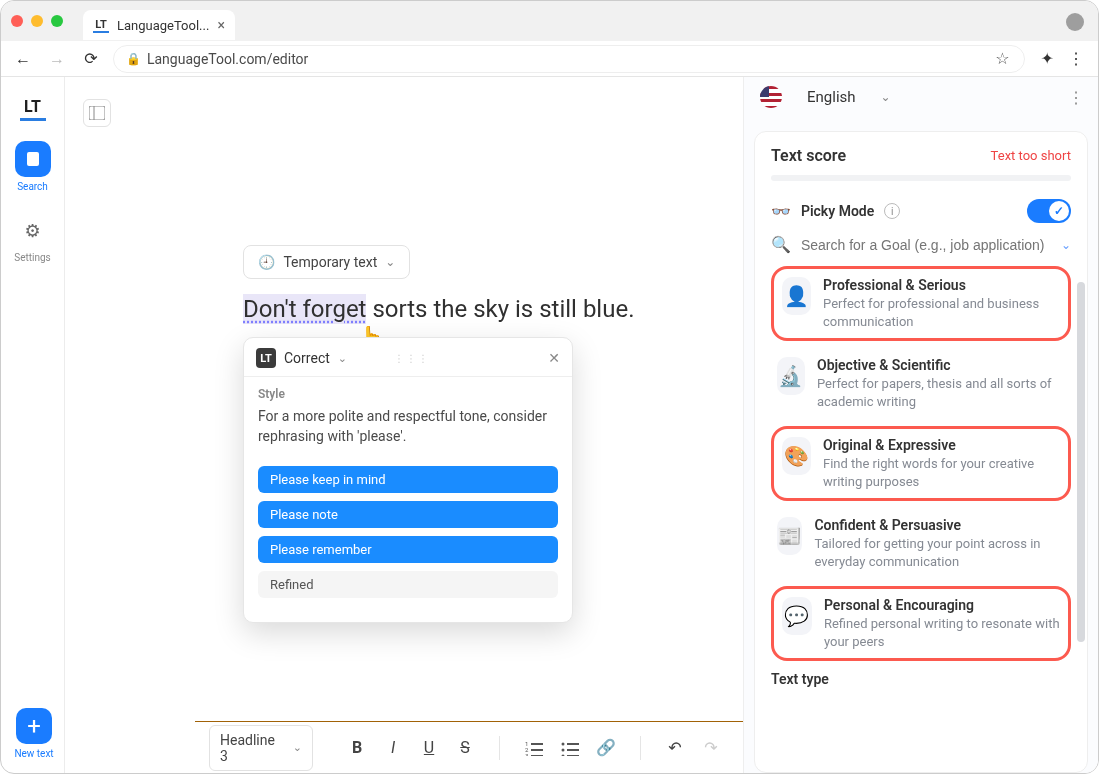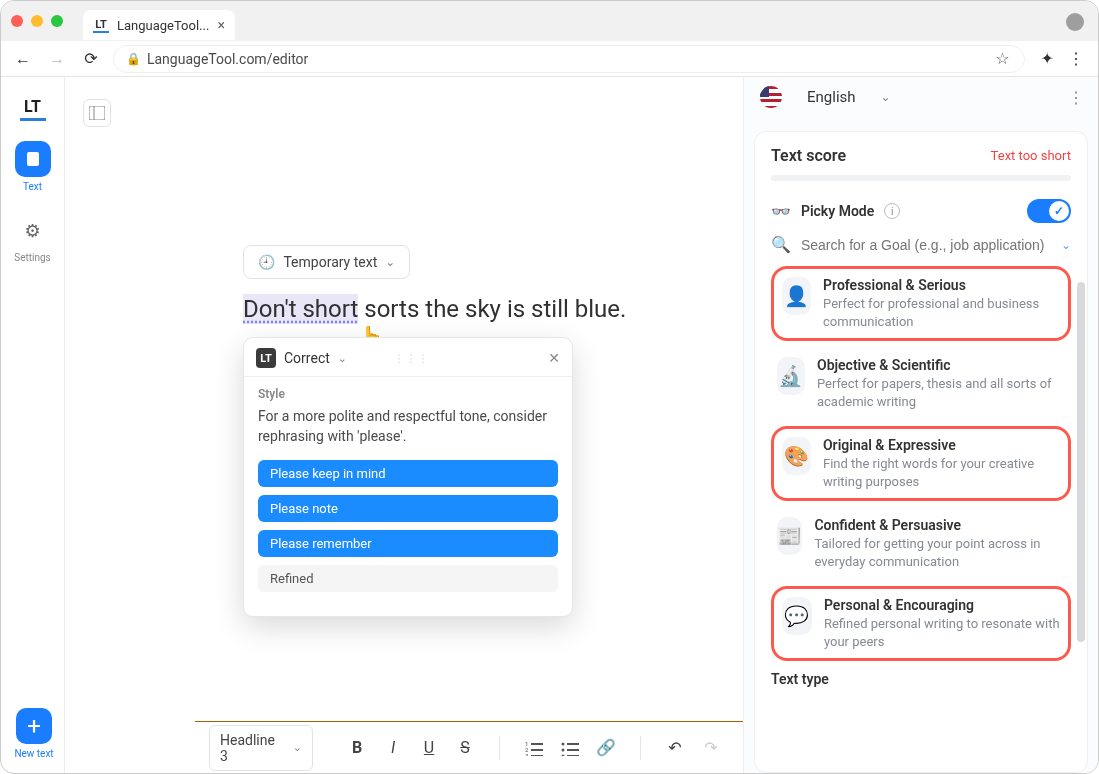--- a/index.html
+++ b/index.html
@@ -139,7 +139,7 @@
             <rect x="3" y="2" width="12" height="14" rx="2" fill="#fff"></rect>
           </svg>
       </div>
-      <div class="lbl">Text</div>
+      <div class="lbl">Search</div>
     </div>
     <div class="sidetile gray">
       <div class="box" style="color:#666;font-size:18px;">⚙</div>

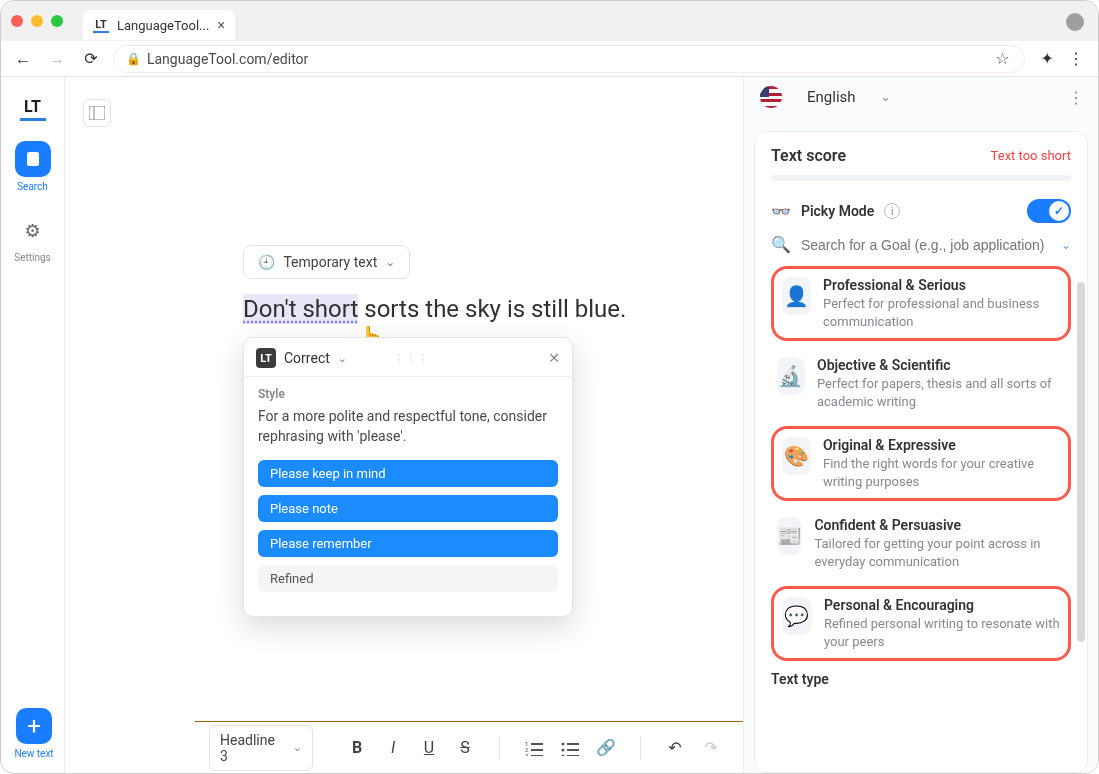--- a/index.html
+++ b/index.html
@@ -168,7 +168,7 @@
     </div>
 
     <div class="sentence">
-      <span class="hl">Don't short</span><span> sorts the sky is still blue.</span>
+      <span class="hl">Don't forget</span><span> sorts the sky is still blue.</span>
     </div>
 
     <div class="cursoricon">👆</div>

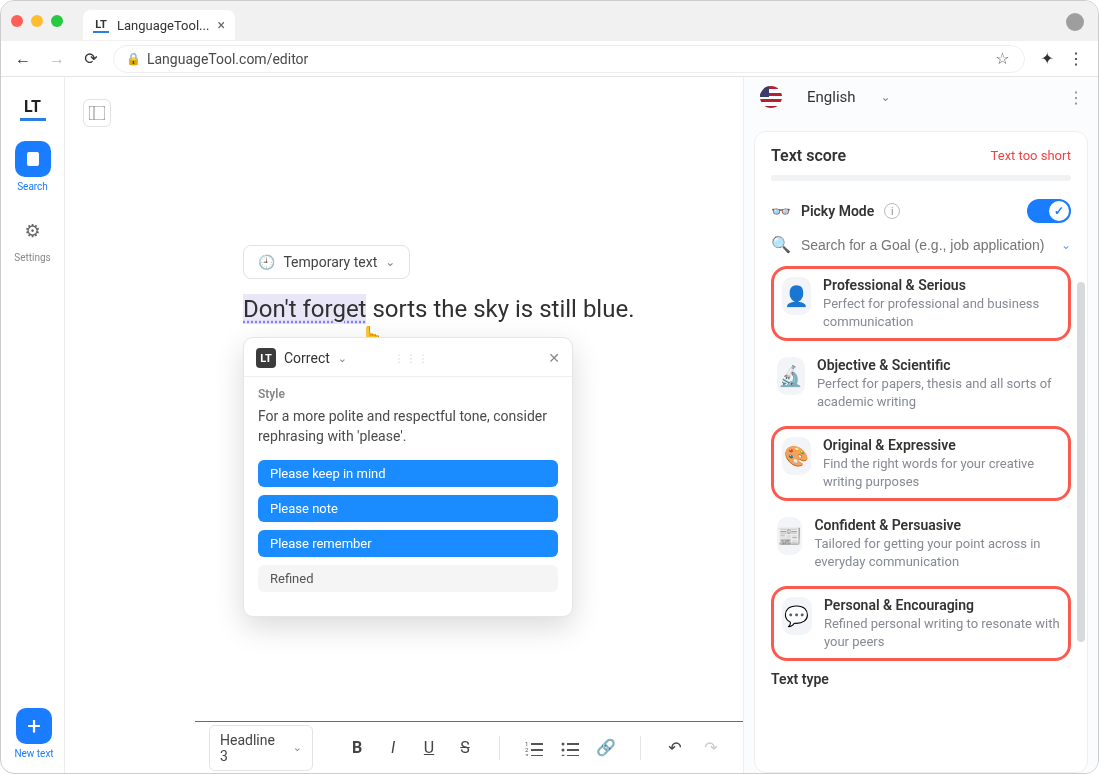--- a/index.html
+++ b/index.html
@@ -58,7 +58,7 @@
   .popup-head .close{ position:absolute; right:12px; color:#888; font-size:14px; cursor:pointer;}
   .popup-body { border-top:1px solid #eee; padding:10px 14px;}
   .popup-body .section { font-size:12px; color:#888; font-weight:600; margin-bottom:6px;}
-  .popup-body .desc { font-size:14px; color:#4a4a4a; margin-bottom:14px; line-height:1.4;}
+  .popup-body .desc { font-size:14px; color:#4a4a4a; margin-bottom:20px; line-height:1.4;}
   .chips { display:flex; flex-wrap:wrap; gap:8px;flex-direction:column;}
   .chip { background:#1a8cff; color:#fff; border-radius:6px; padding:6px 12px; font-size:13px; cursor:pointer;}
   .chip.ignore { background:#f5f5f5; color:#555;}

